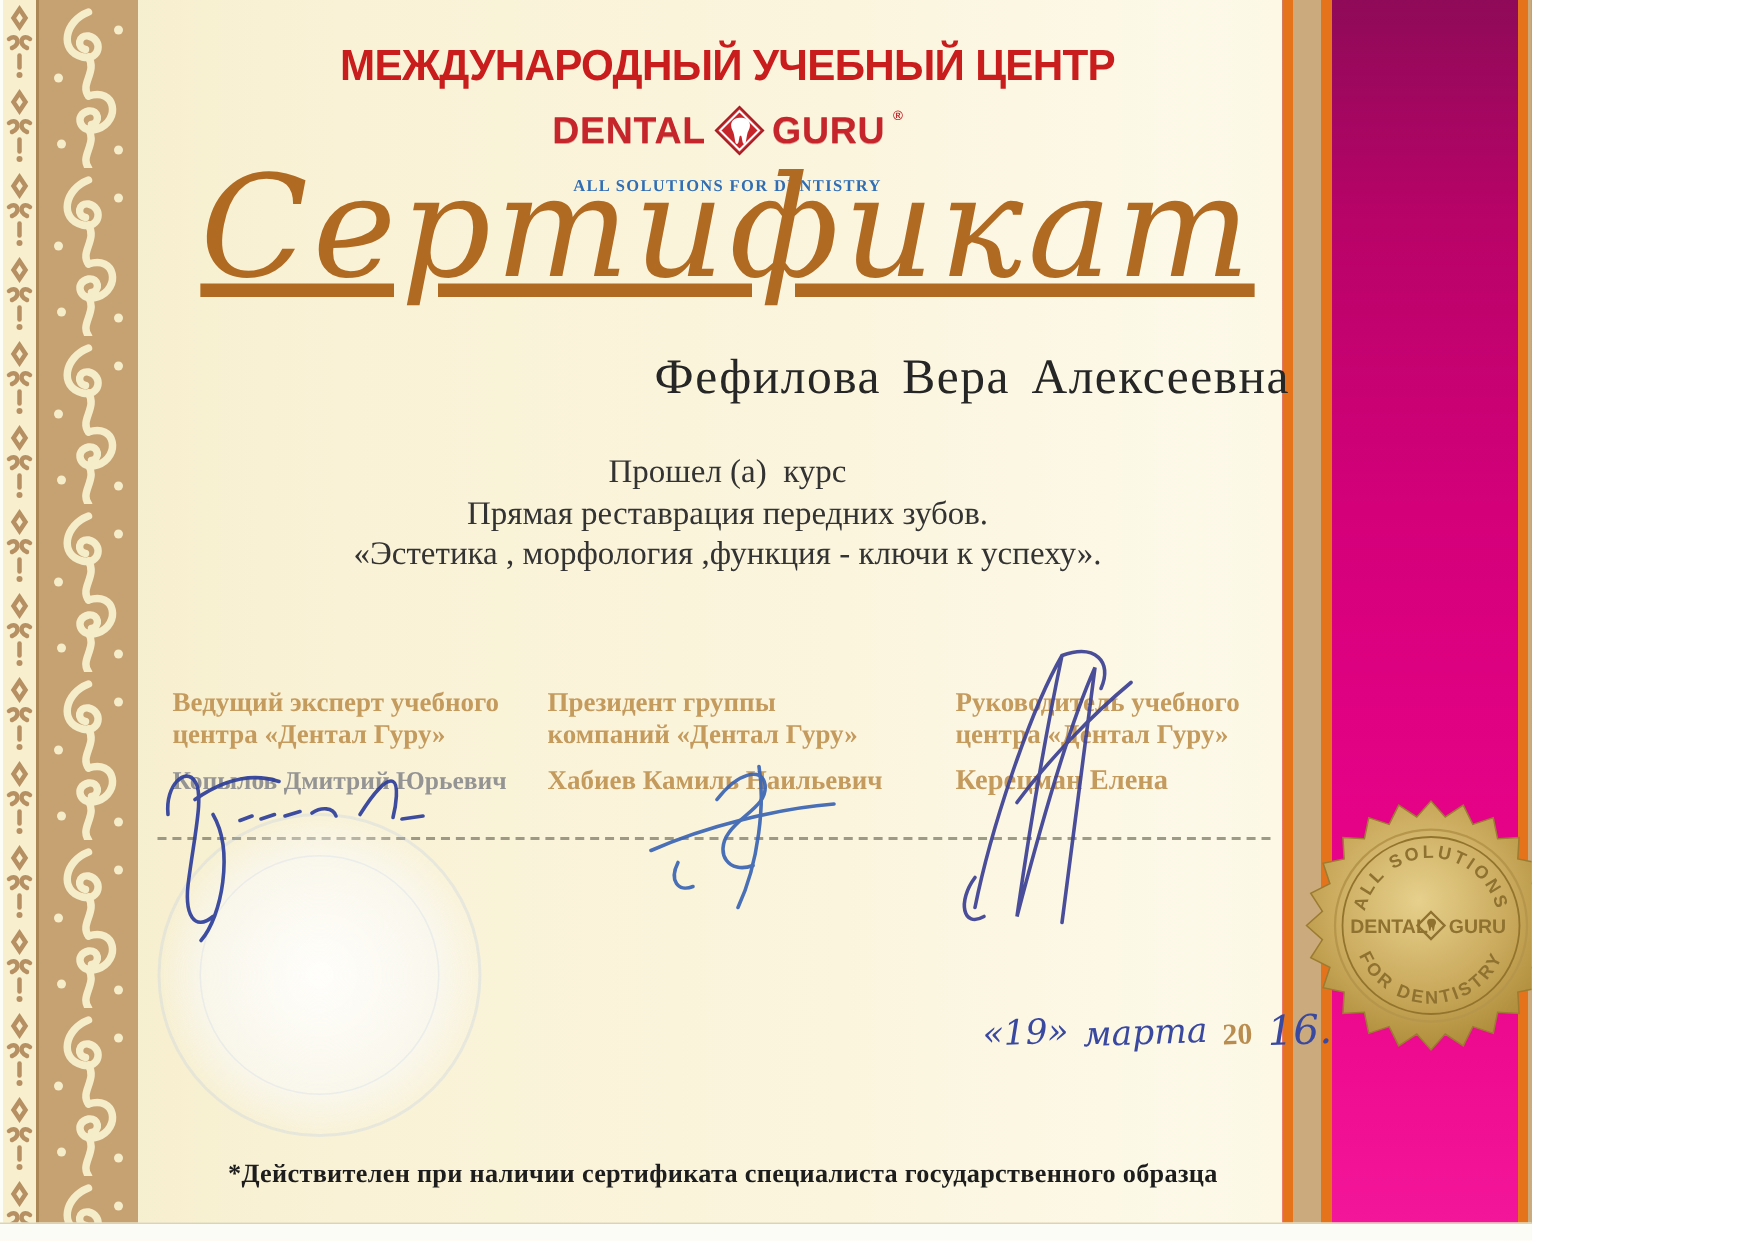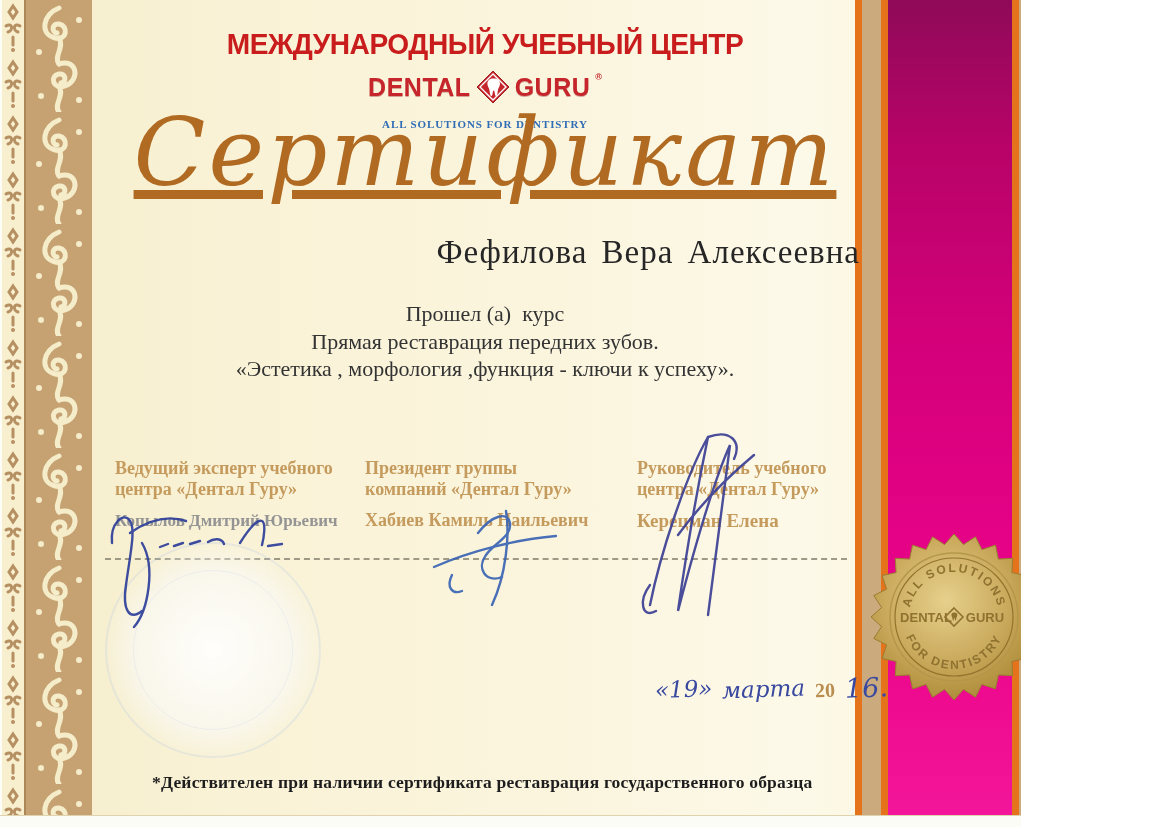--- a/index.html
+++ b/index.html
@@ -267,7 +267,7 @@
     <span class="hand" id="date-year">16.</span>
   </div>
 
-  <div id="footnote" class="abs">*Действителен при наличии сертификата реставрация государственного образца</div>
+  <div id="footnote" class="abs">*Действителен при наличии сертификата специалиста государственного образца</div>
 
   <div id="scan-left" class="abs"></div>
   <div id="scan-bottom" class="abs"></div>

